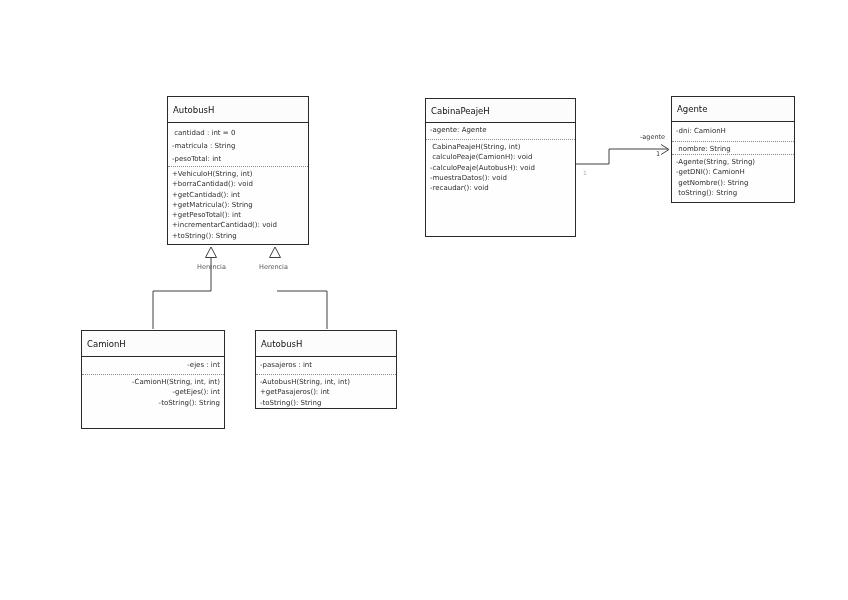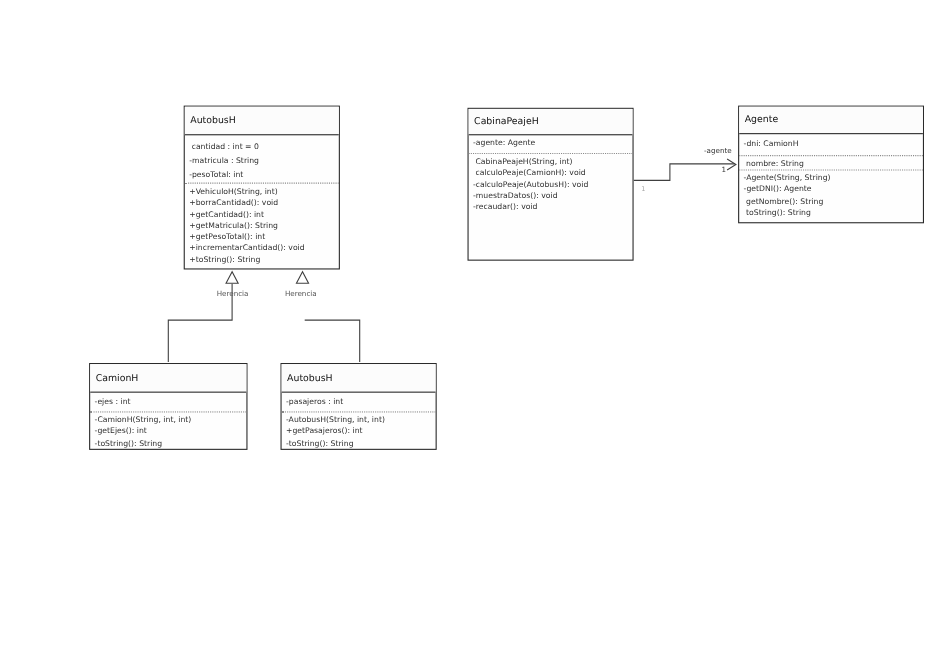--- a/index.html
+++ b/index.html
@@ -32,7 +32,7 @@
   #c-cabinapeajeh .sec-b{height:37px;padding-top:3px;}
   #c-cabinapeajeh .sec-b .row{line-height:10.3px;}
 
-  #c-agente{left:671px;top:96px;width:169px;height:107px;}
+  #c-agente{left:671px;top:96px;width:124px;height:107px;}
   #c-agente .uml-title{height:24px;}
   #c-agente .sec-a{height:19px;padding-top:4px;}
   #c-agente .sec-b{height:13px;padding-top:2px;}

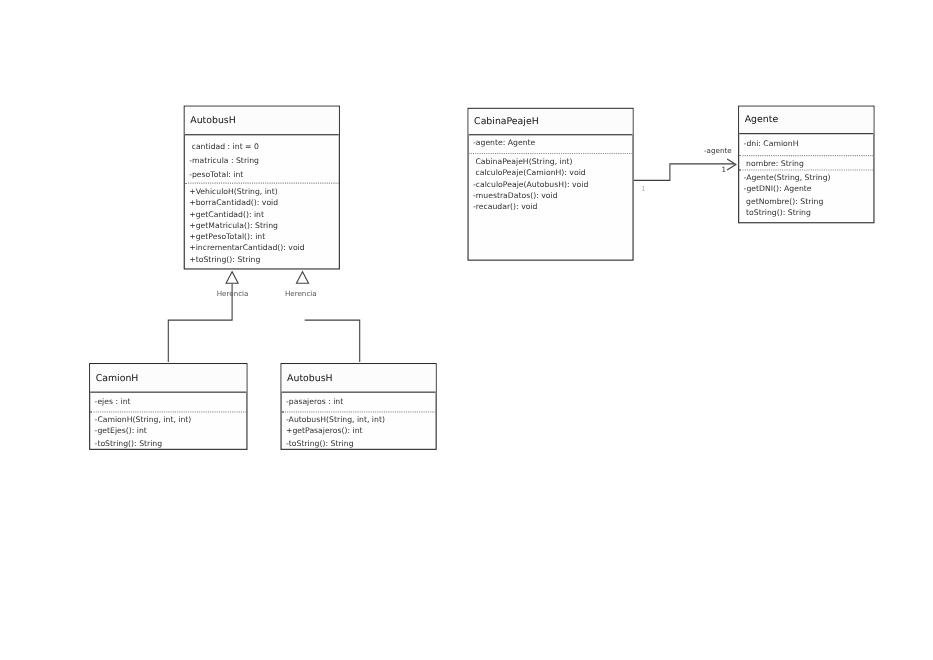--- a/index.html
+++ b/index.html
@@ -115,7 +115,7 @@
       </div>
     <div class="uml-section last">
         <div class="row">-Agente(String, String)</div>
-        <div class="row">-getDNI(): Agente</div>
+        <div class="row">-getDNI(): CamionH</div>
         <div class="row"> getNombre(): String</div>
         <div class="row"> toString(): String</div>
       </div>

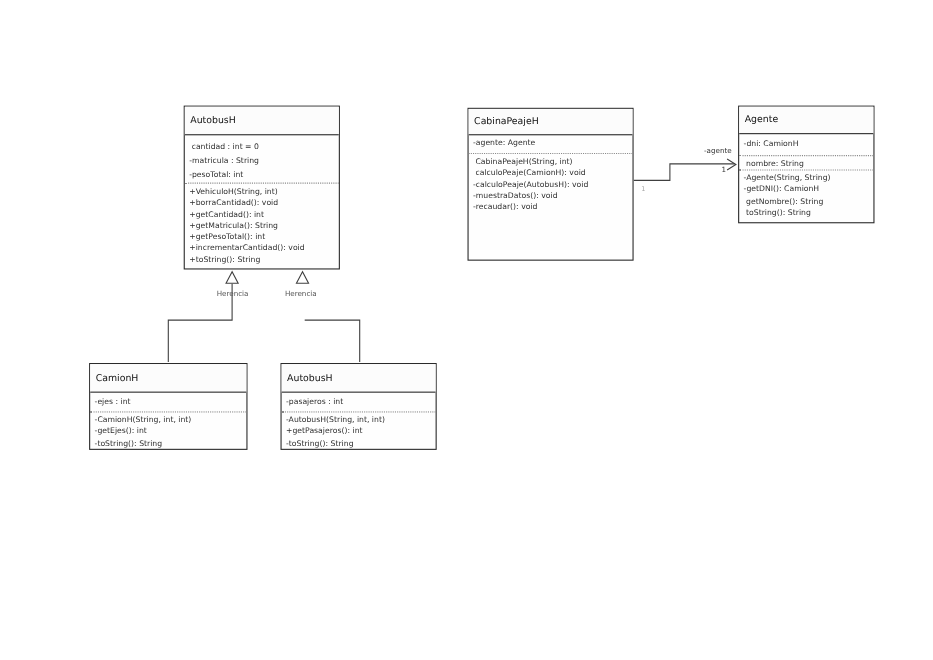--- a/index.html
+++ b/index.html
@@ -37,7 +37,7 @@
   #c-agente .sec-a{height:19px;padding-top:4px;}
   #c-agente .sec-b{height:13px;padding-top:2px;}
 
-  #c-camionh{left:81px;top:330px;width:144px;height:79px;}
+  #c-camionh{left:81px;top:330px;width:144px;height:99px;text-align:right;}
   #c-camionh .uml-title{height:25px;}
   #c-camionh .sec-a{height:17px;padding-top:3px;}
 

